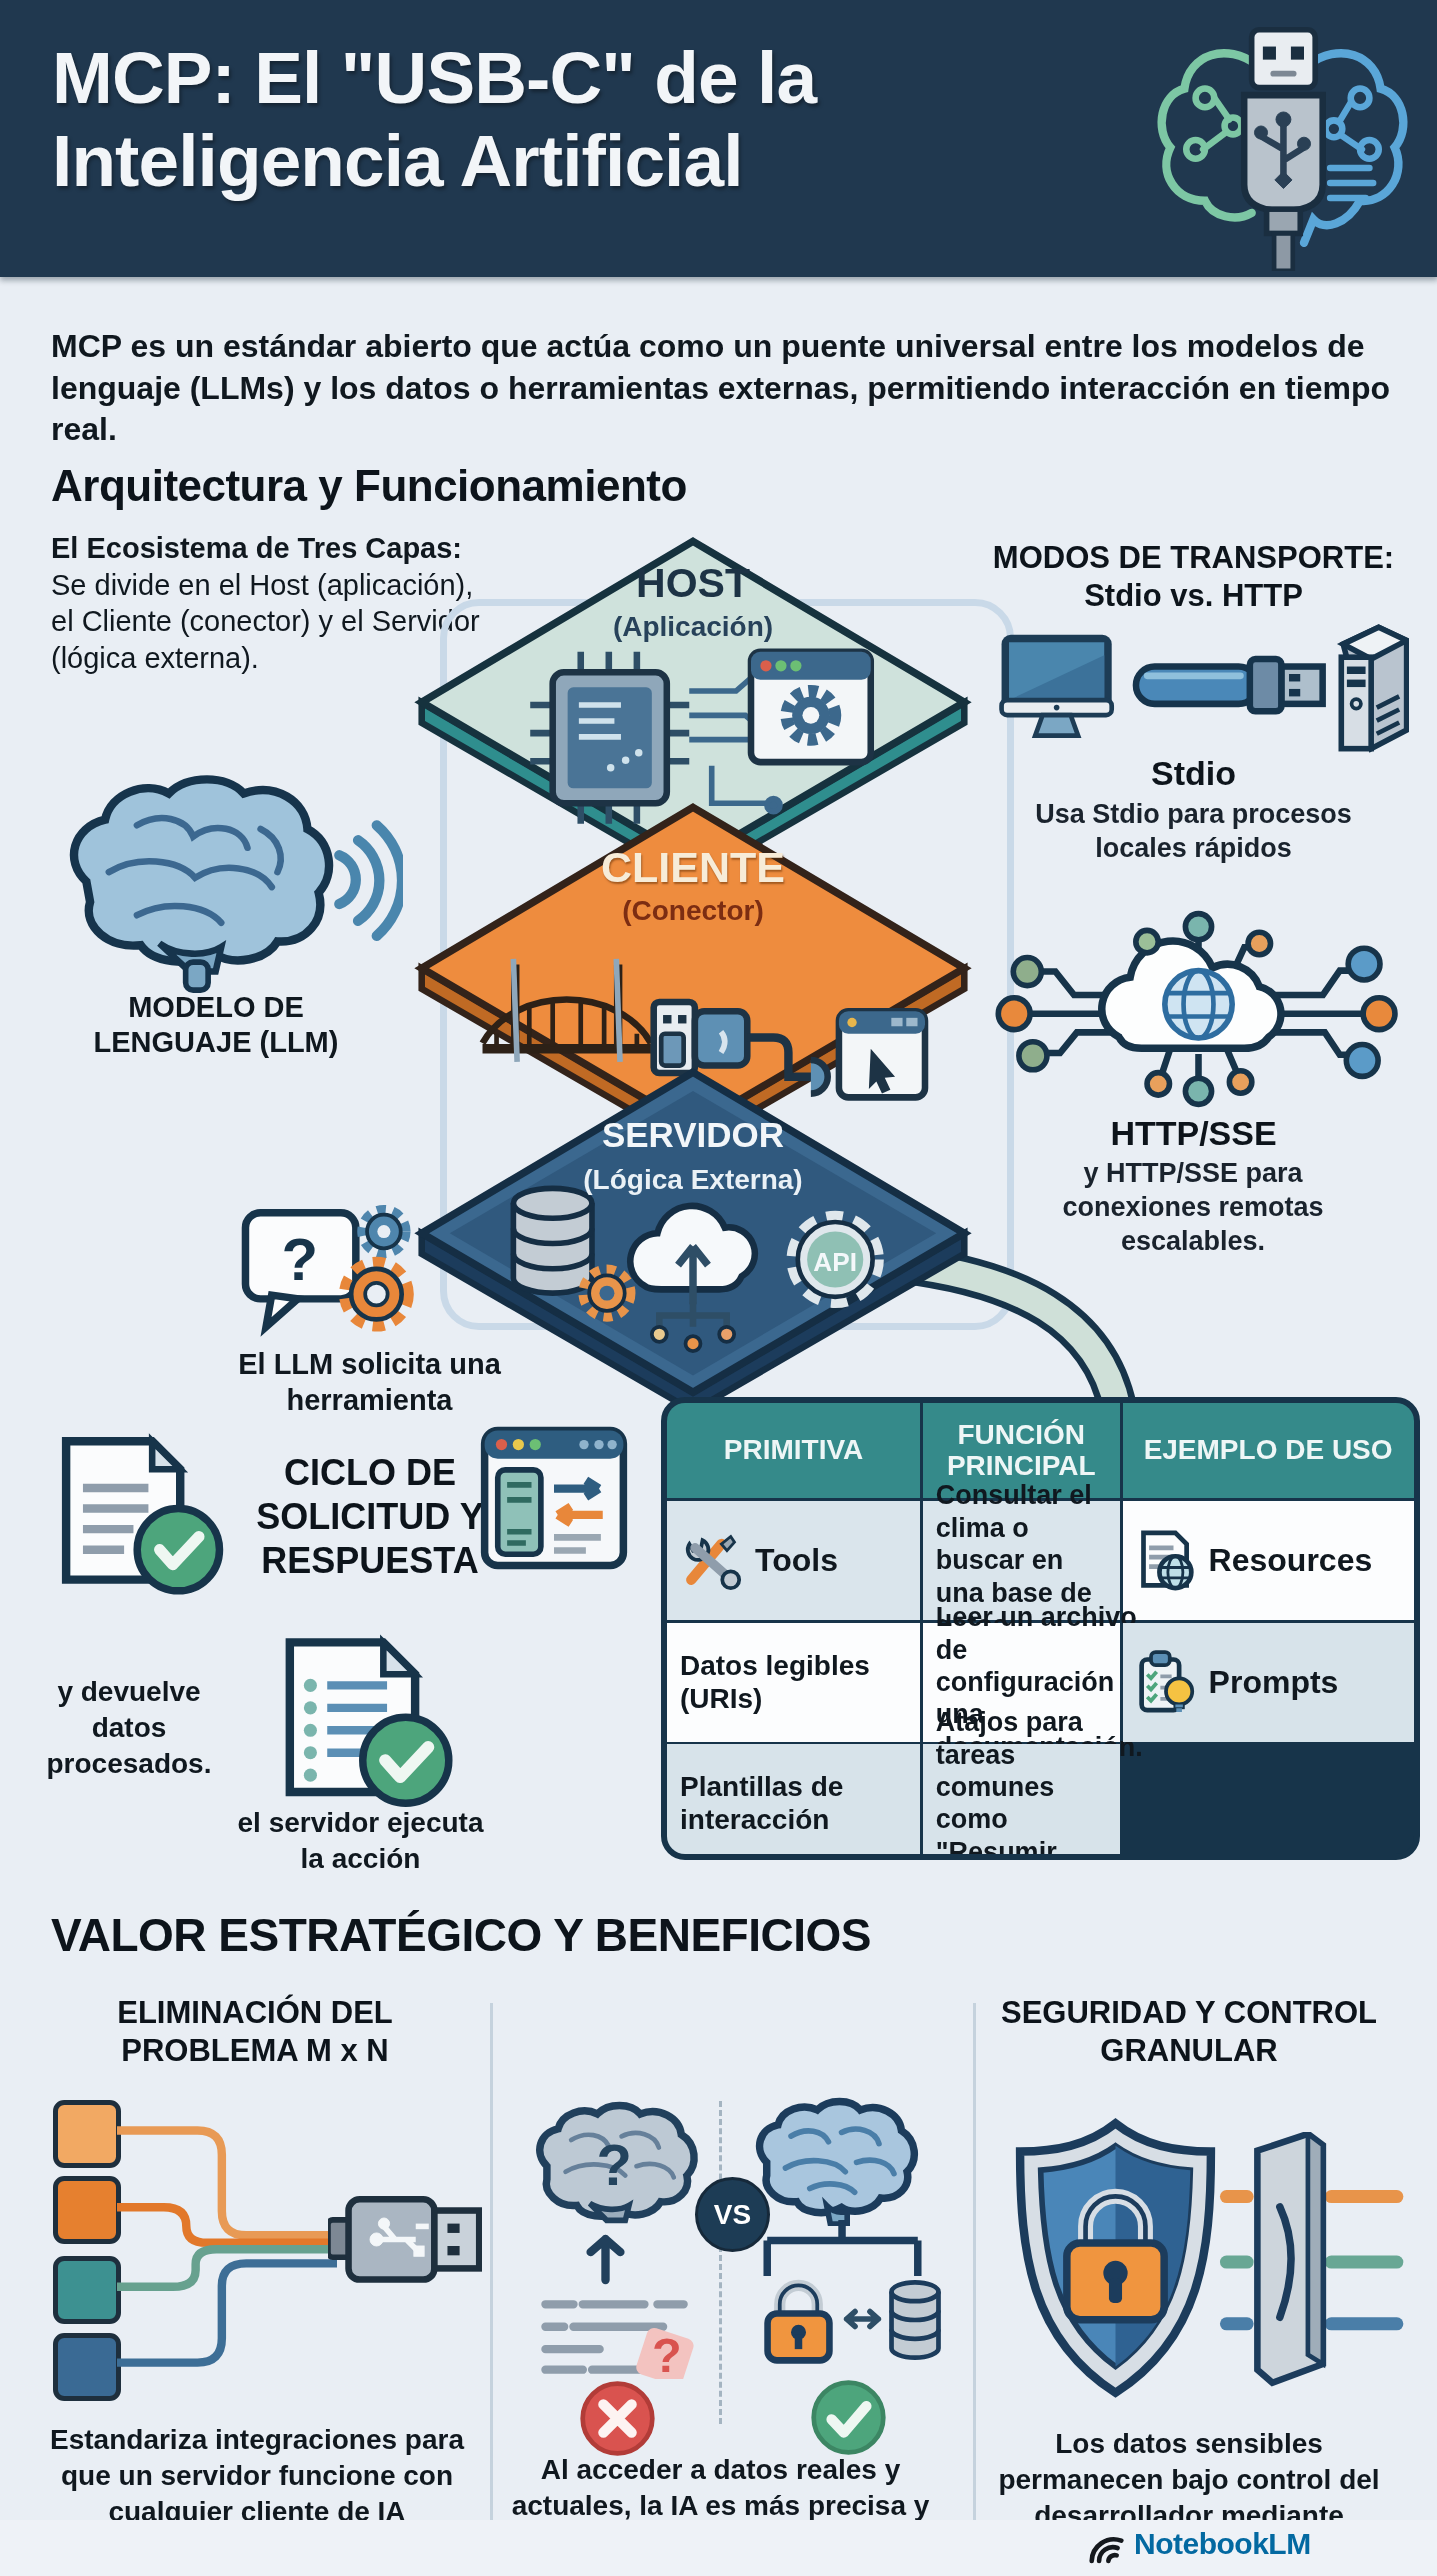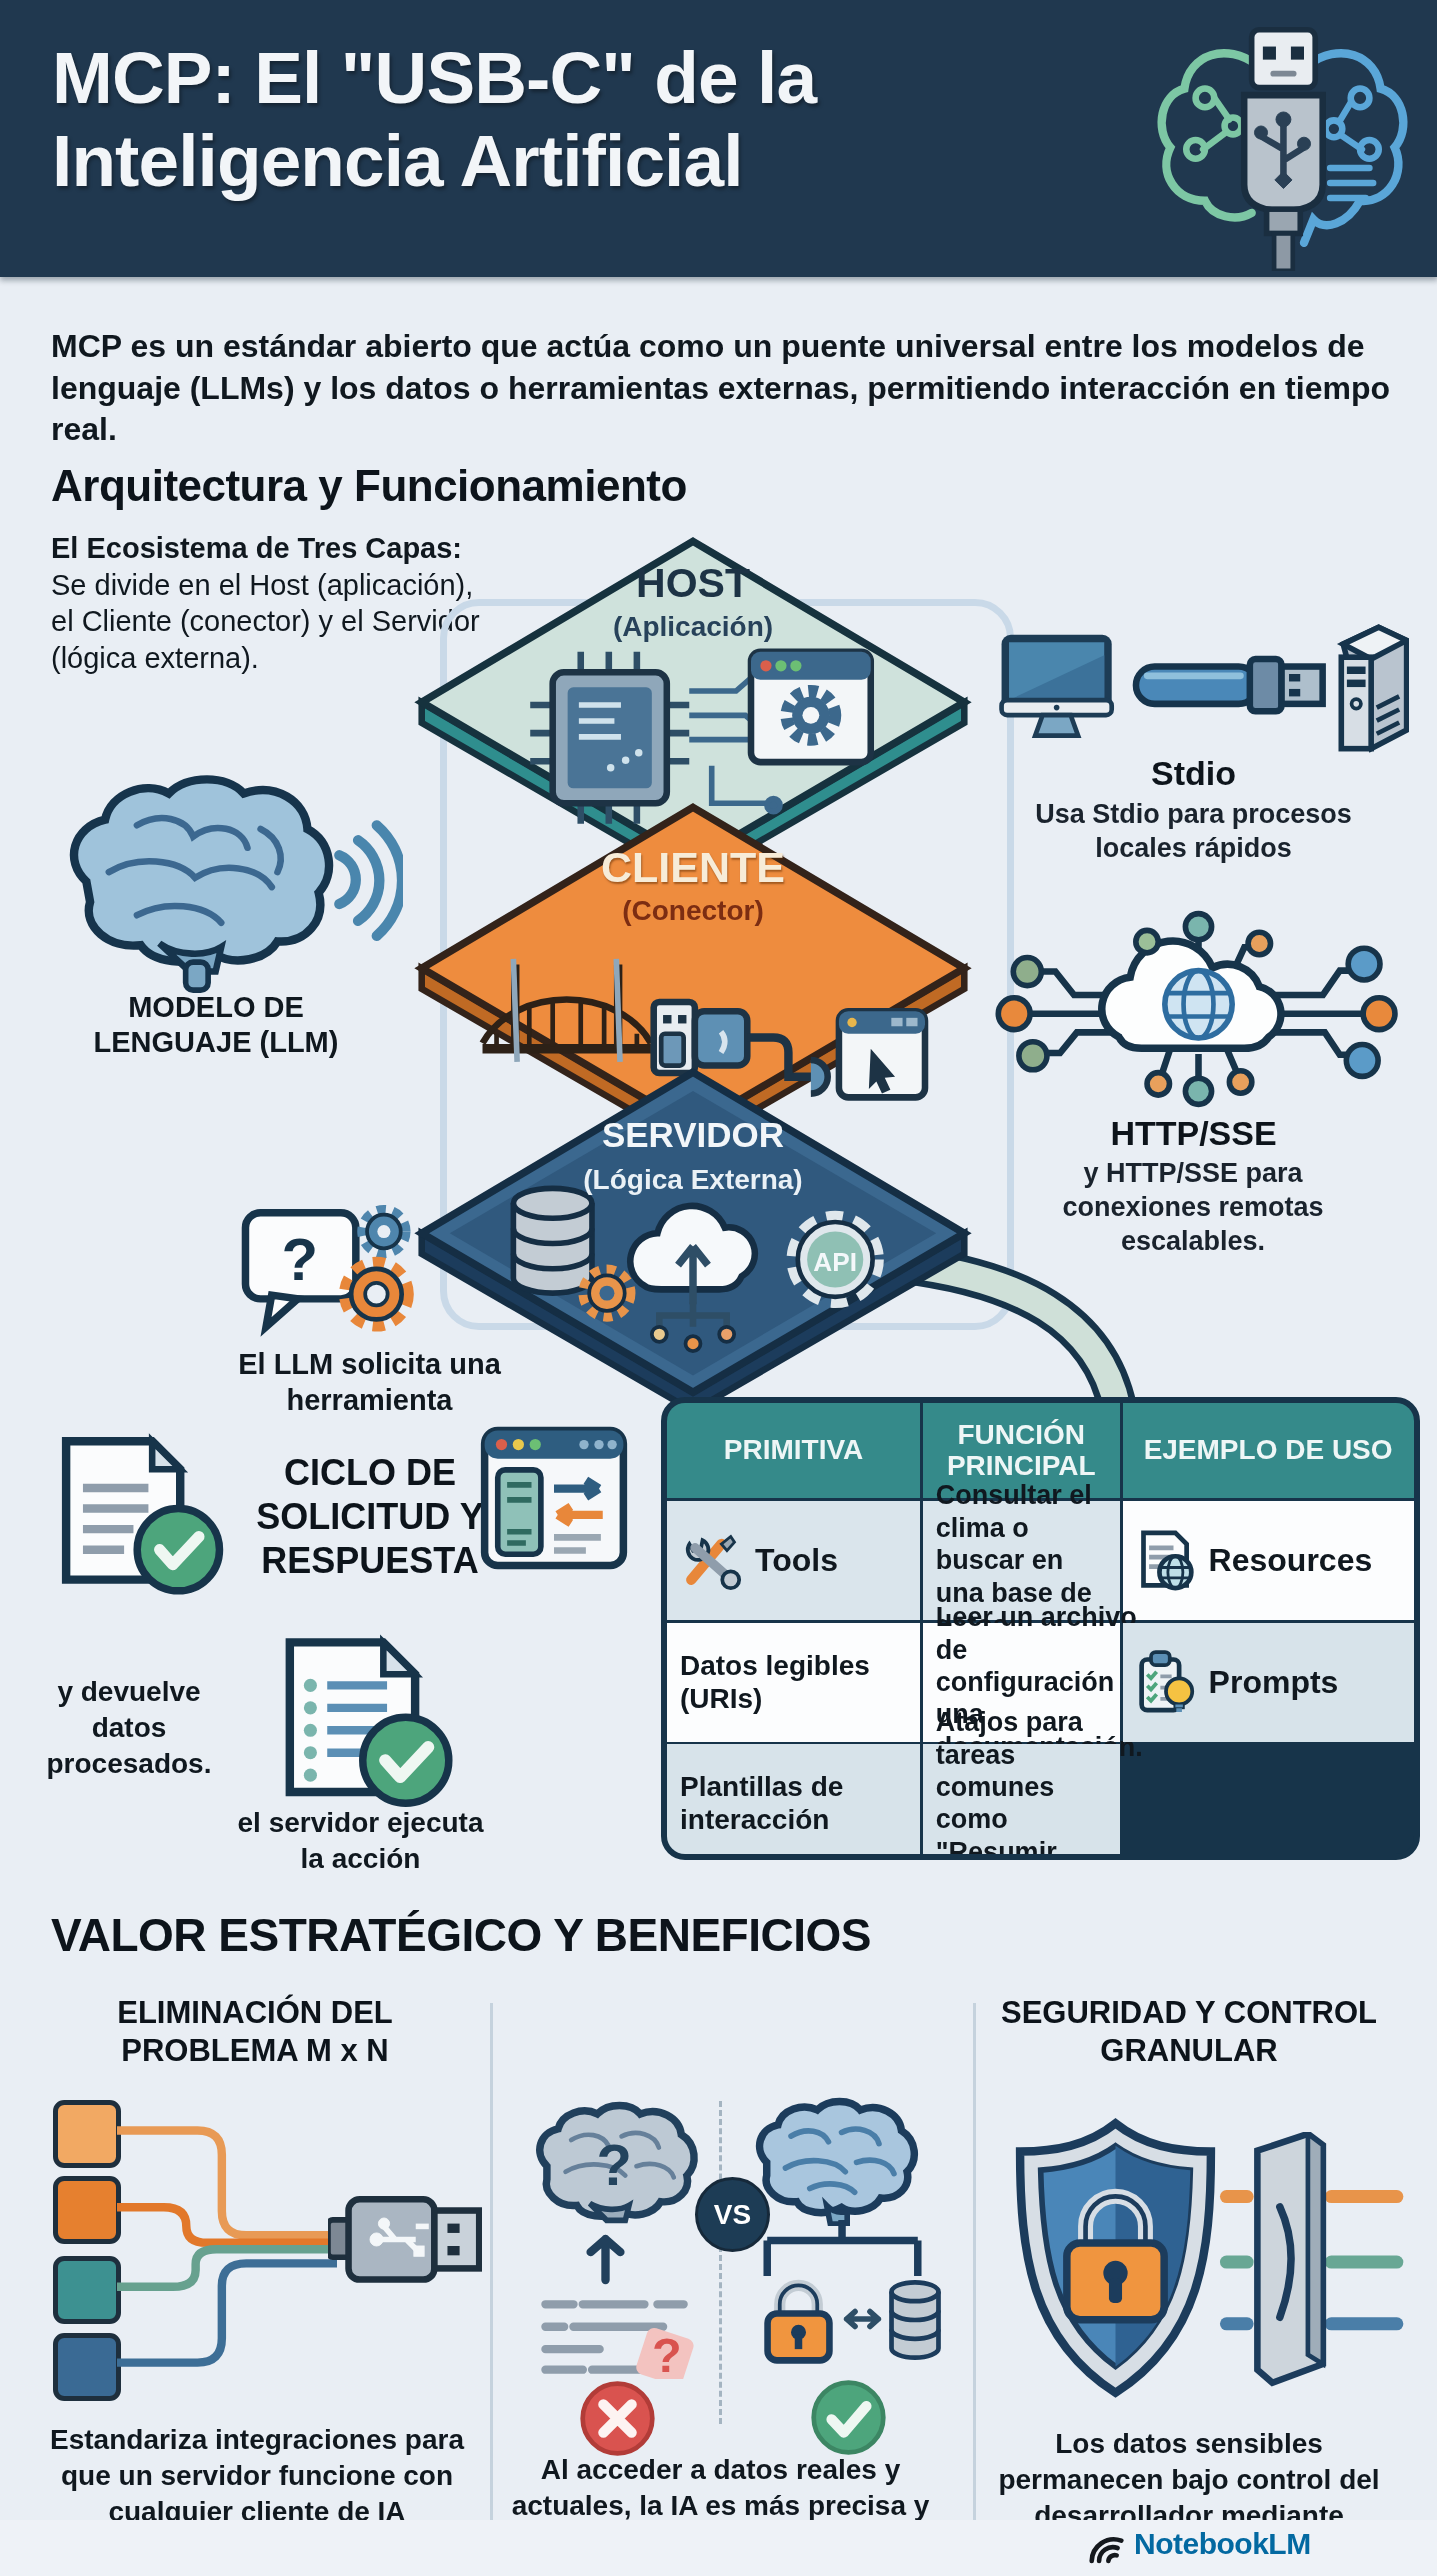--- a/index.html
+++ b/index.html
@@ -257,6 +257,10 @@
   <div id="llm-label" class="abs">MODELO DE LENGUAJE (LLM)</div>
 
   
+  <div id="transport-heading" class="abs">
+    <div>MODOS DE TRANSPORTE:</div>
+    <div>Stdio vs. HTTP</div>
+  </div>
 
   <svg class="abs" style="left:988px;top:618px" width="421" height="140" viewBox="0 0 450 150">
 

